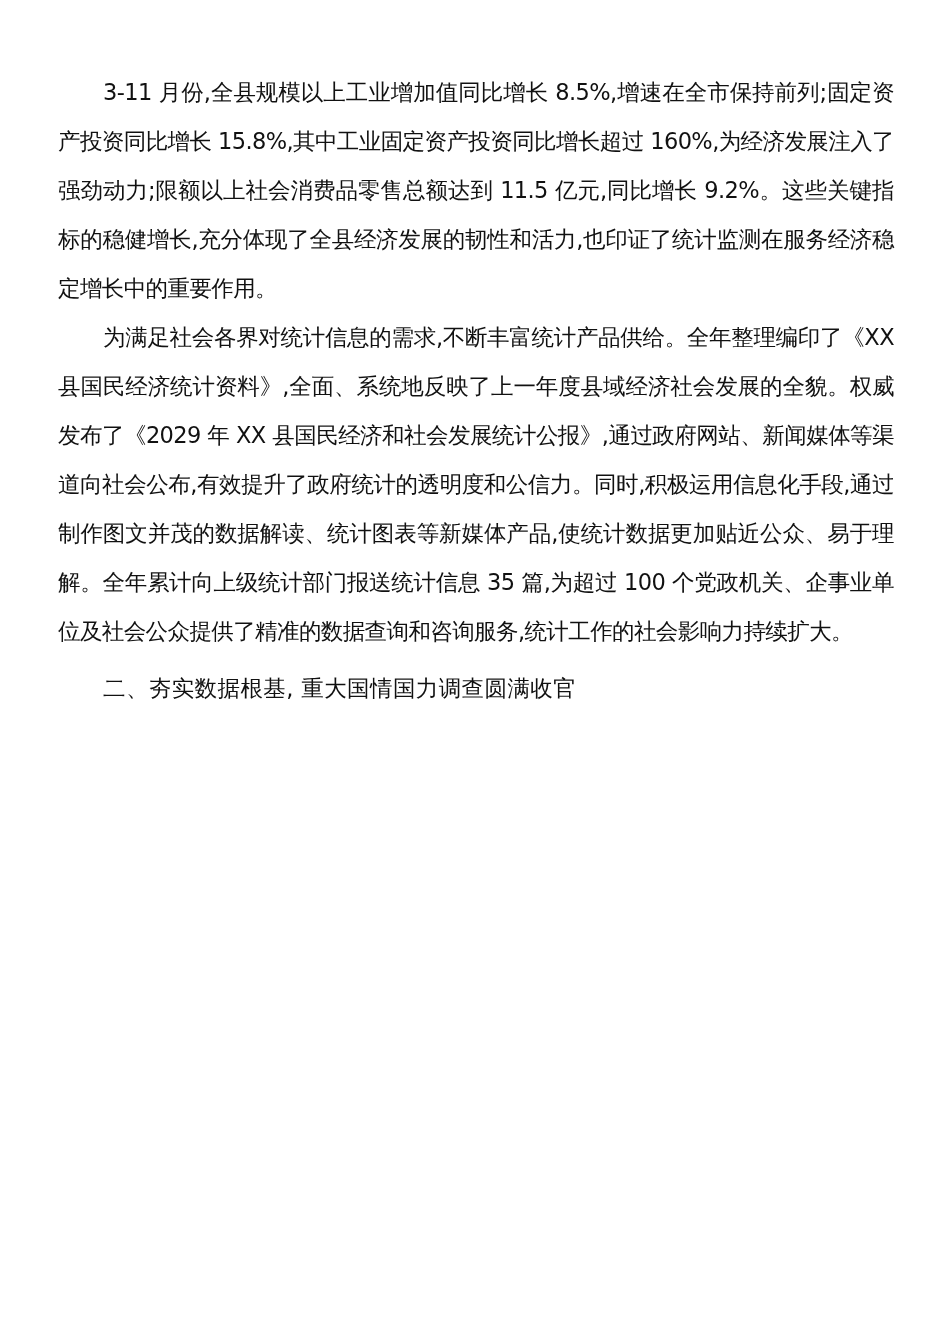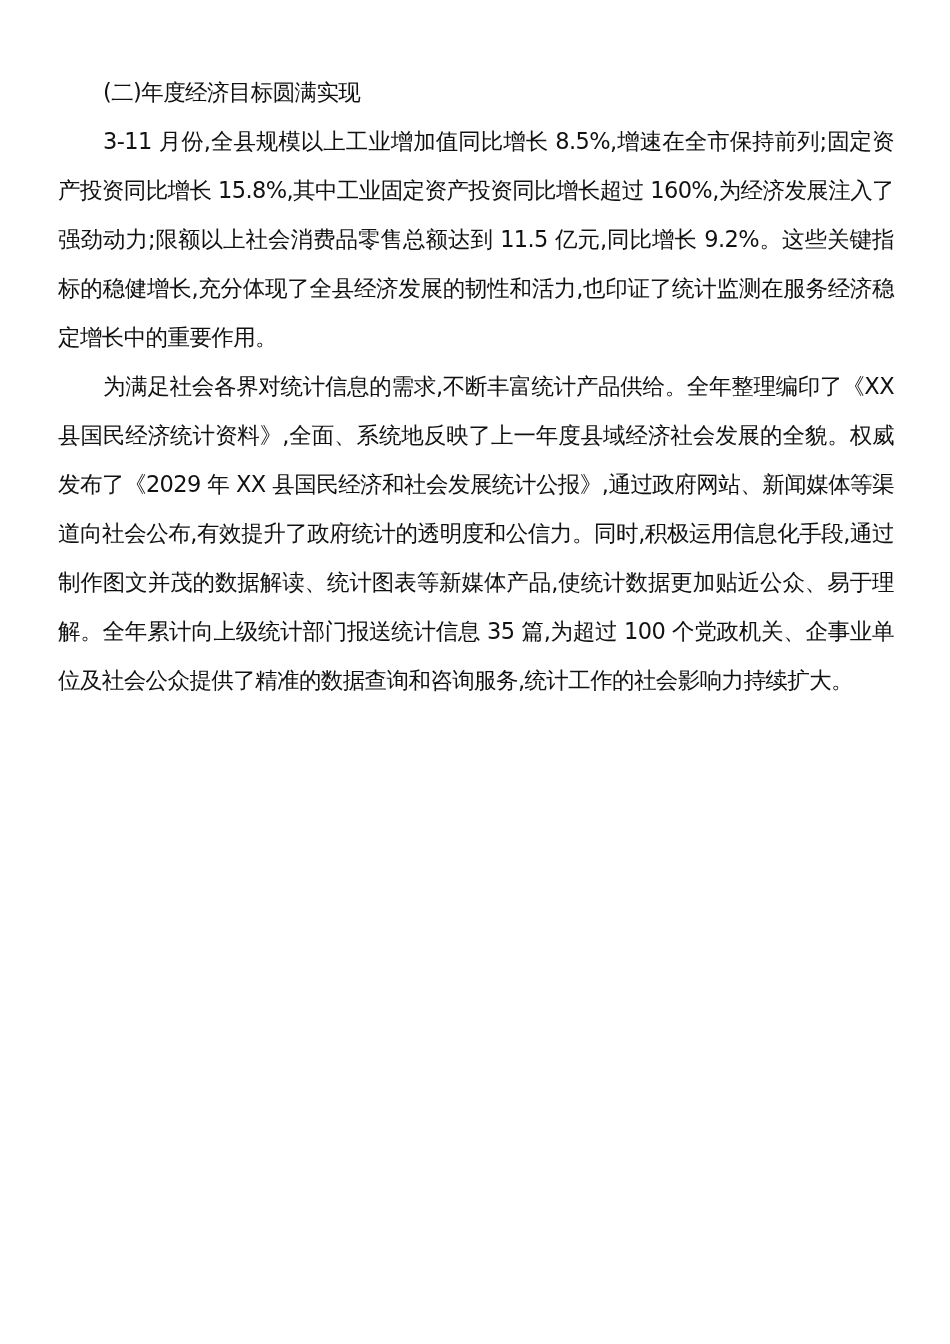--- a/index.html
+++ b/index.html
@@ -24,7 +24,6 @@
 <body>
 
 <div class="page">
-  <p class="h">(二)年度经济目标圆满实现</p>
   <p class="p">3-11 月份,全县规模以上工业增加值同比增长 8.5%,增速在全市保持前列;固定资产投资同比增长 15.8%,其中工业固定资产投资同比增长超过 160%,为经济发展注入了强劲动力;限额以上社会消费品零售总额达到 11.5 亿元,同比增长 9.2%。这些关键指标的稳健增长,充分体现了全县经济发展的韧性和活力,也印证了统计监测在服务经济稳定增长中的重要作用。</p>
   <p class="p">为满足社会各界对统计信息的需求,不断丰富统计产品供给。全年整理编印了《XX 县国民经济统计资料》,全面、系统地反映了上一年度县域经济社会发展的全貌。权威发布了《2029 年 XX 县国民经济和社会发展统计公报》,通过政府网站、新闻媒体等渠道向社会公布,有效提升了政府统计的透明度和公信力。同时,积极运用信息化手段,通过制作图文并茂的数据解读、统计图表等新媒体产品,使统计数据更加贴近公众、易于理解。全年累计向上级统计部门报送统计信息 35 篇,为超过 100 个党政机关、企事业单位及社会公众提供了精准的数据查询和咨询服务,统计工作的社会影响力持续扩大。</p>
 </div>

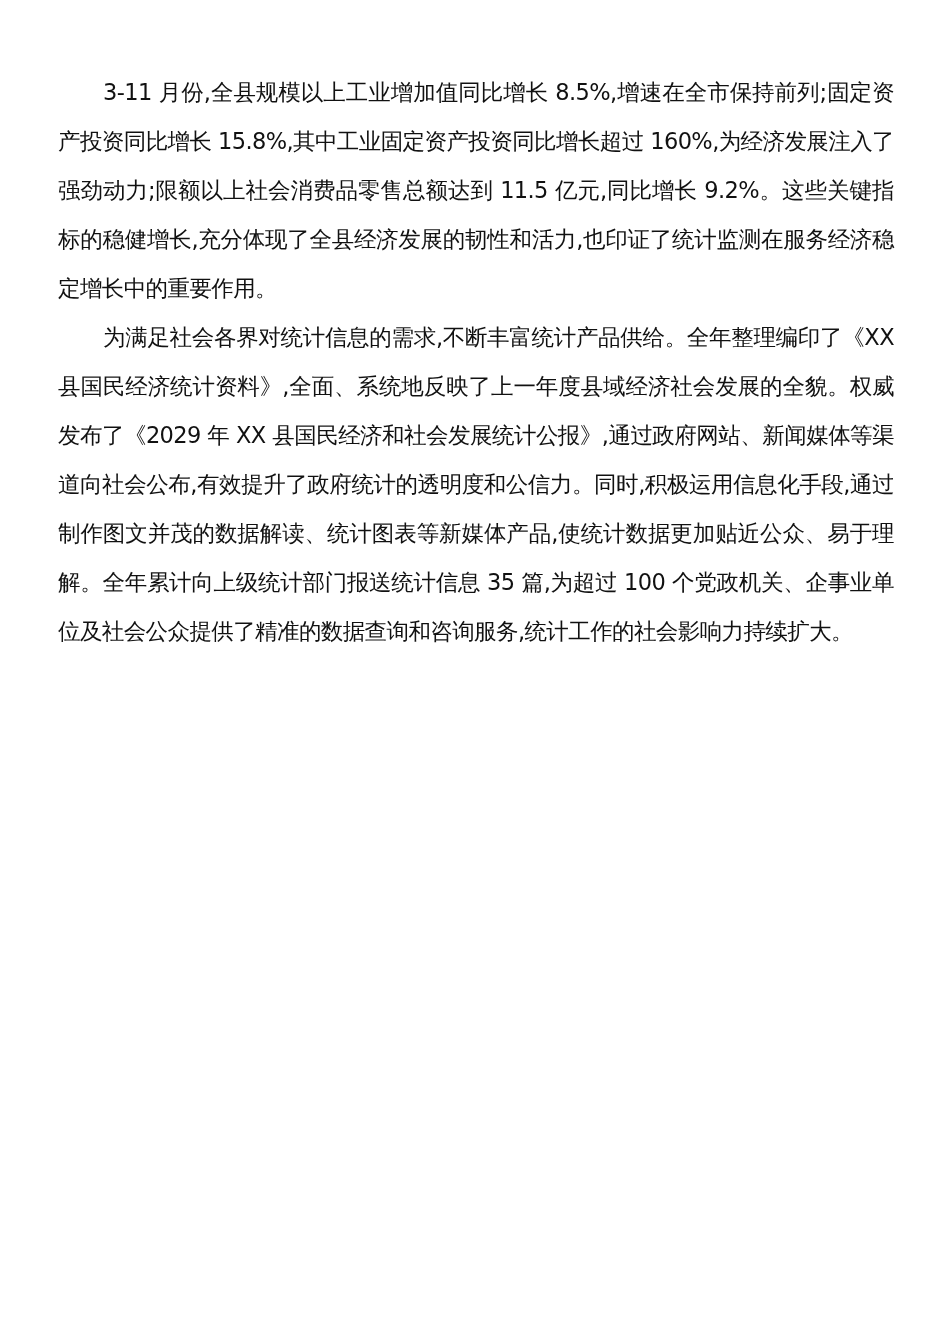--- a/index.html
+++ b/index.html
@@ -26,6 +26,7 @@
 <div class="page">
   <p class="p">3-11 月份,全县规模以上工业增加值同比增长 8.5%,增速在全市保持前列;固定资产投资同比增长 15.8%,其中工业固定资产投资同比增长超过 160%,为经济发展注入了强劲动力;限额以上社会消费品零售总额达到 11.5 亿元,同比增长 9.2%。这些关键指标的稳健增长,充分体现了全县经济发展的韧性和活力,也印证了统计监测在服务经济稳定增长中的重要作用。</p>
   <p class="p">为满足社会各界对统计信息的需求,不断丰富统计产品供给。全年整理编印了《XX 县国民经济统计资料》,全面、系统地反映了上一年度县域经济社会发展的全貌。权威发布了《2029 年 XX 县国民经济和社会发展统计公报》,通过政府网站、新闻媒体等渠道向社会公布,有效提升了政府统计的透明度和公信力。同时,积极运用信息化手段,通过制作图文并茂的数据解读、统计图表等新媒体产品,使统计数据更加贴近公众、易于理解。全年累计向上级统计部门报送统计信息 35 篇,为超过 100 个党政机关、企事业单位及社会公众提供了精准的数据查询和咨询服务,统计工作的社会影响力持续扩大。</p>
+  <p class="h last">二、夯实数据根基, 重大国情国力调查圆满收官</p>
 </div>
 
 </body></html>

